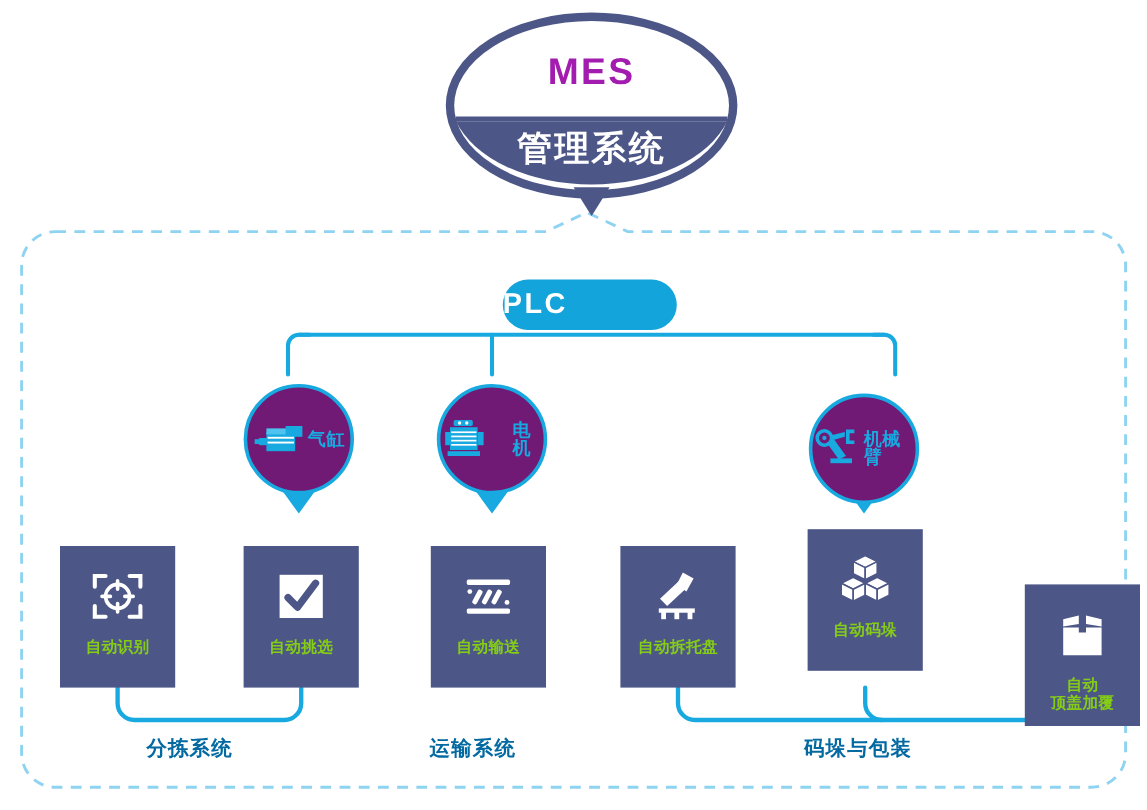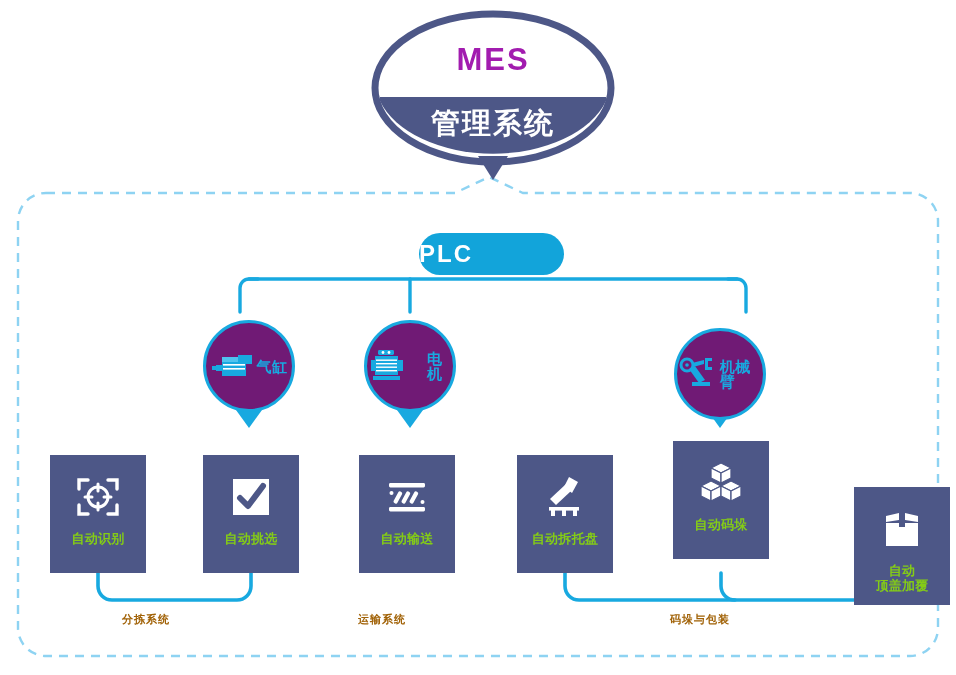--- a/index.html
+++ b/index.html
@@ -129,9 +129,9 @@
   
   .glabel {
     position: absolute;
-    font-size: 11px;
-    font-weight: bold;
-    color: #a16207;
+    font-size: 17px;
+    font-weight: bold;
+    color: #0369a1;
     letter-spacing: 1px;
     white-space: nowrap;
   }

